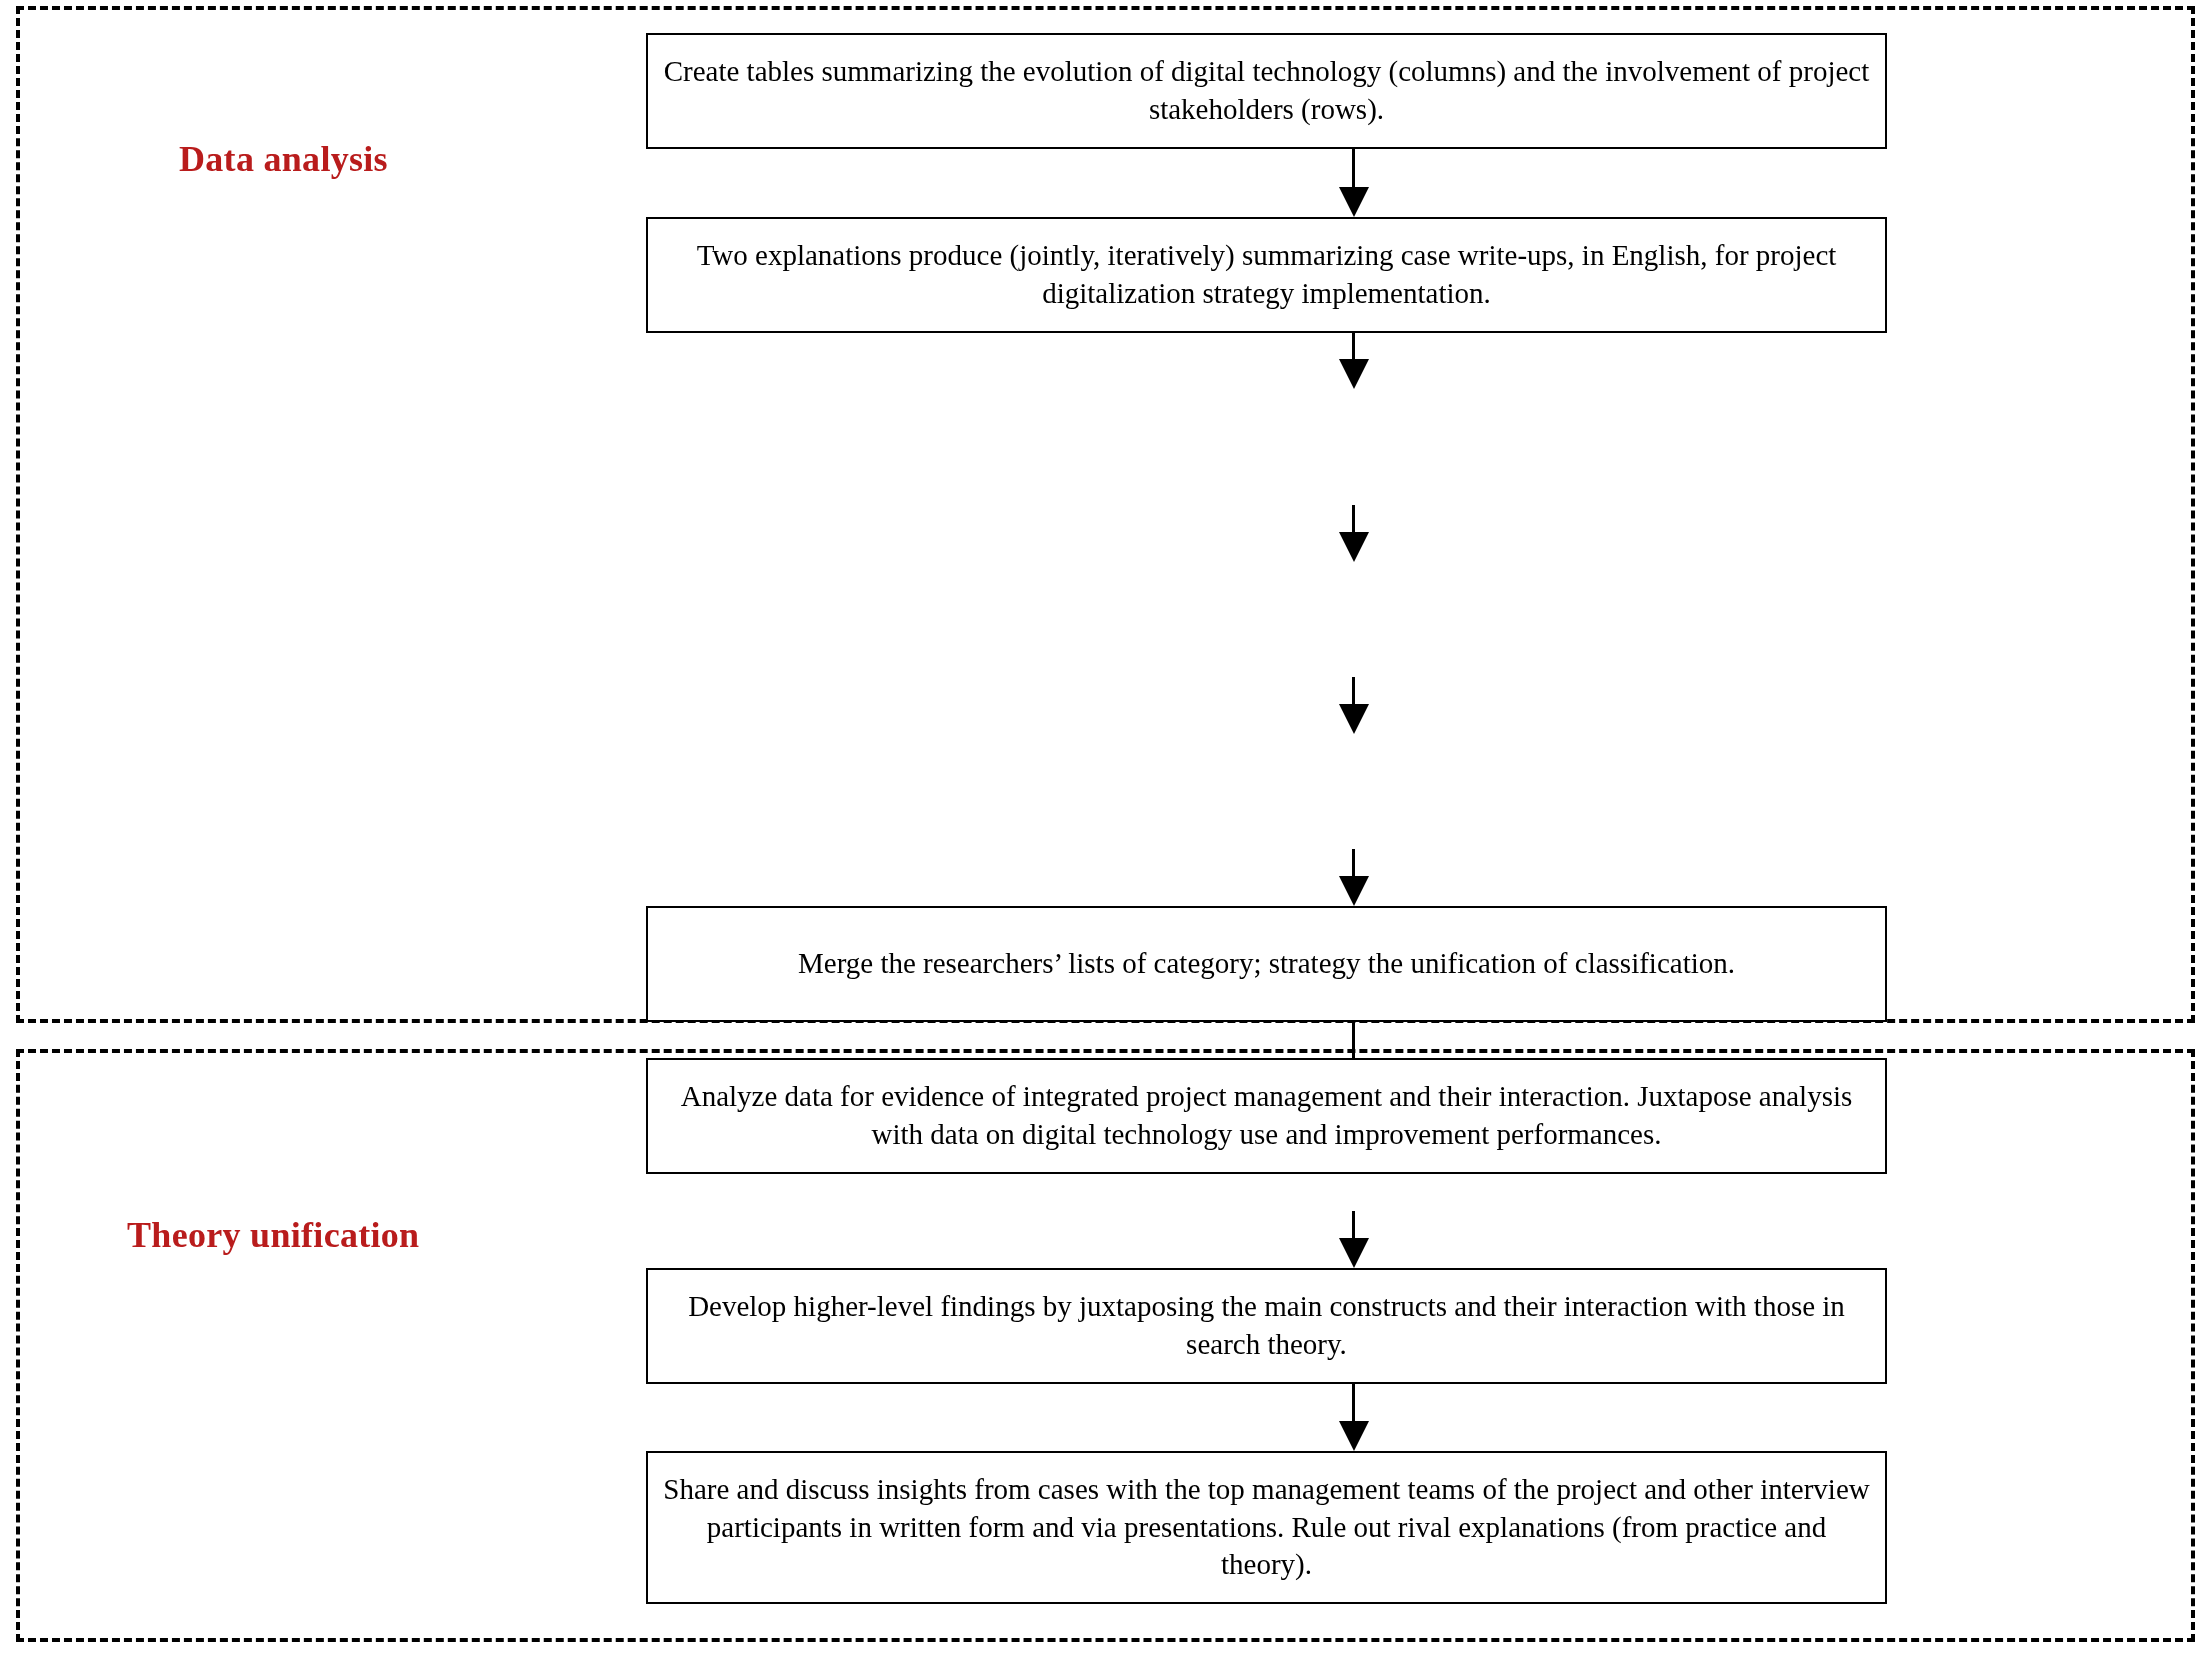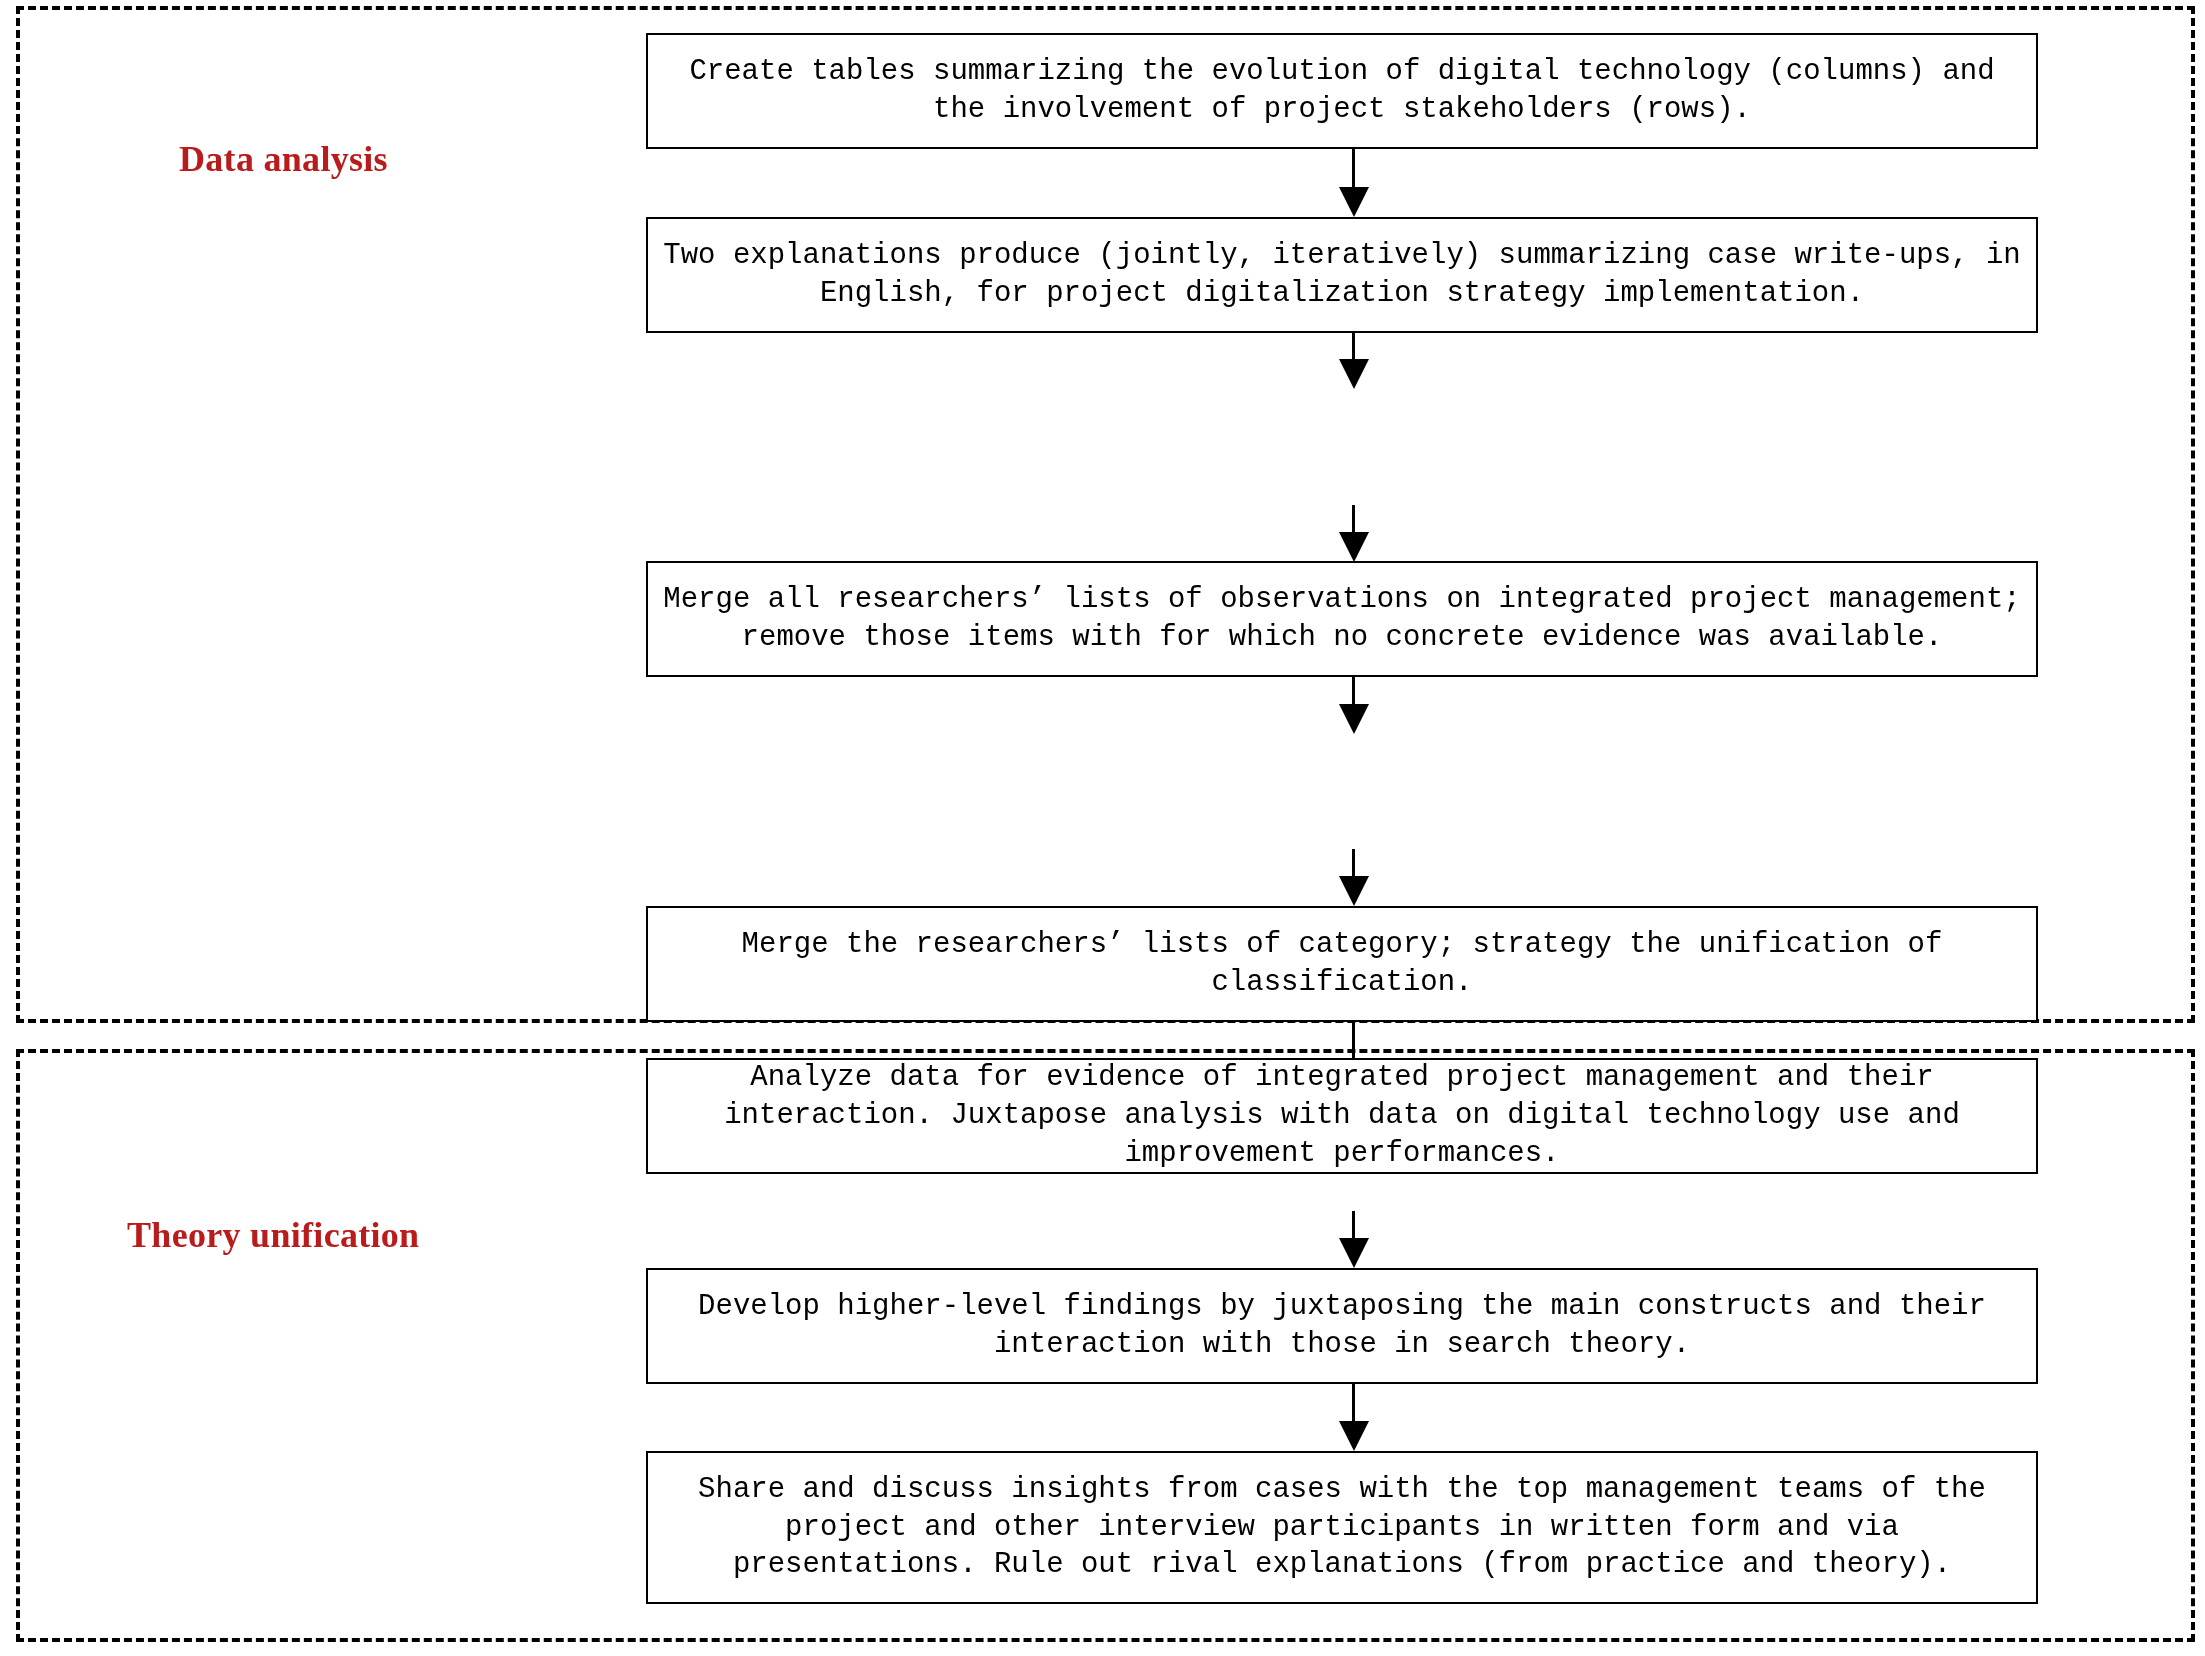--- a/index.html
+++ b/index.html
@@ -63,7 +63,7 @@
   .process-box {
     position: absolute;
     left: 646px;
-    width: 1392px;
+    width: 1241px;
     box-sizing: border-box;
     border: 2.9px solid #000000;
     background: #ffffff;
@@ -71,7 +71,6 @@
     align-items: center;
     justify-content: center;
     padding: 3.5px 15px;
-    font-family: Liberation Mono, monospace;
   }
   .process-box .box-text {
     display: block;

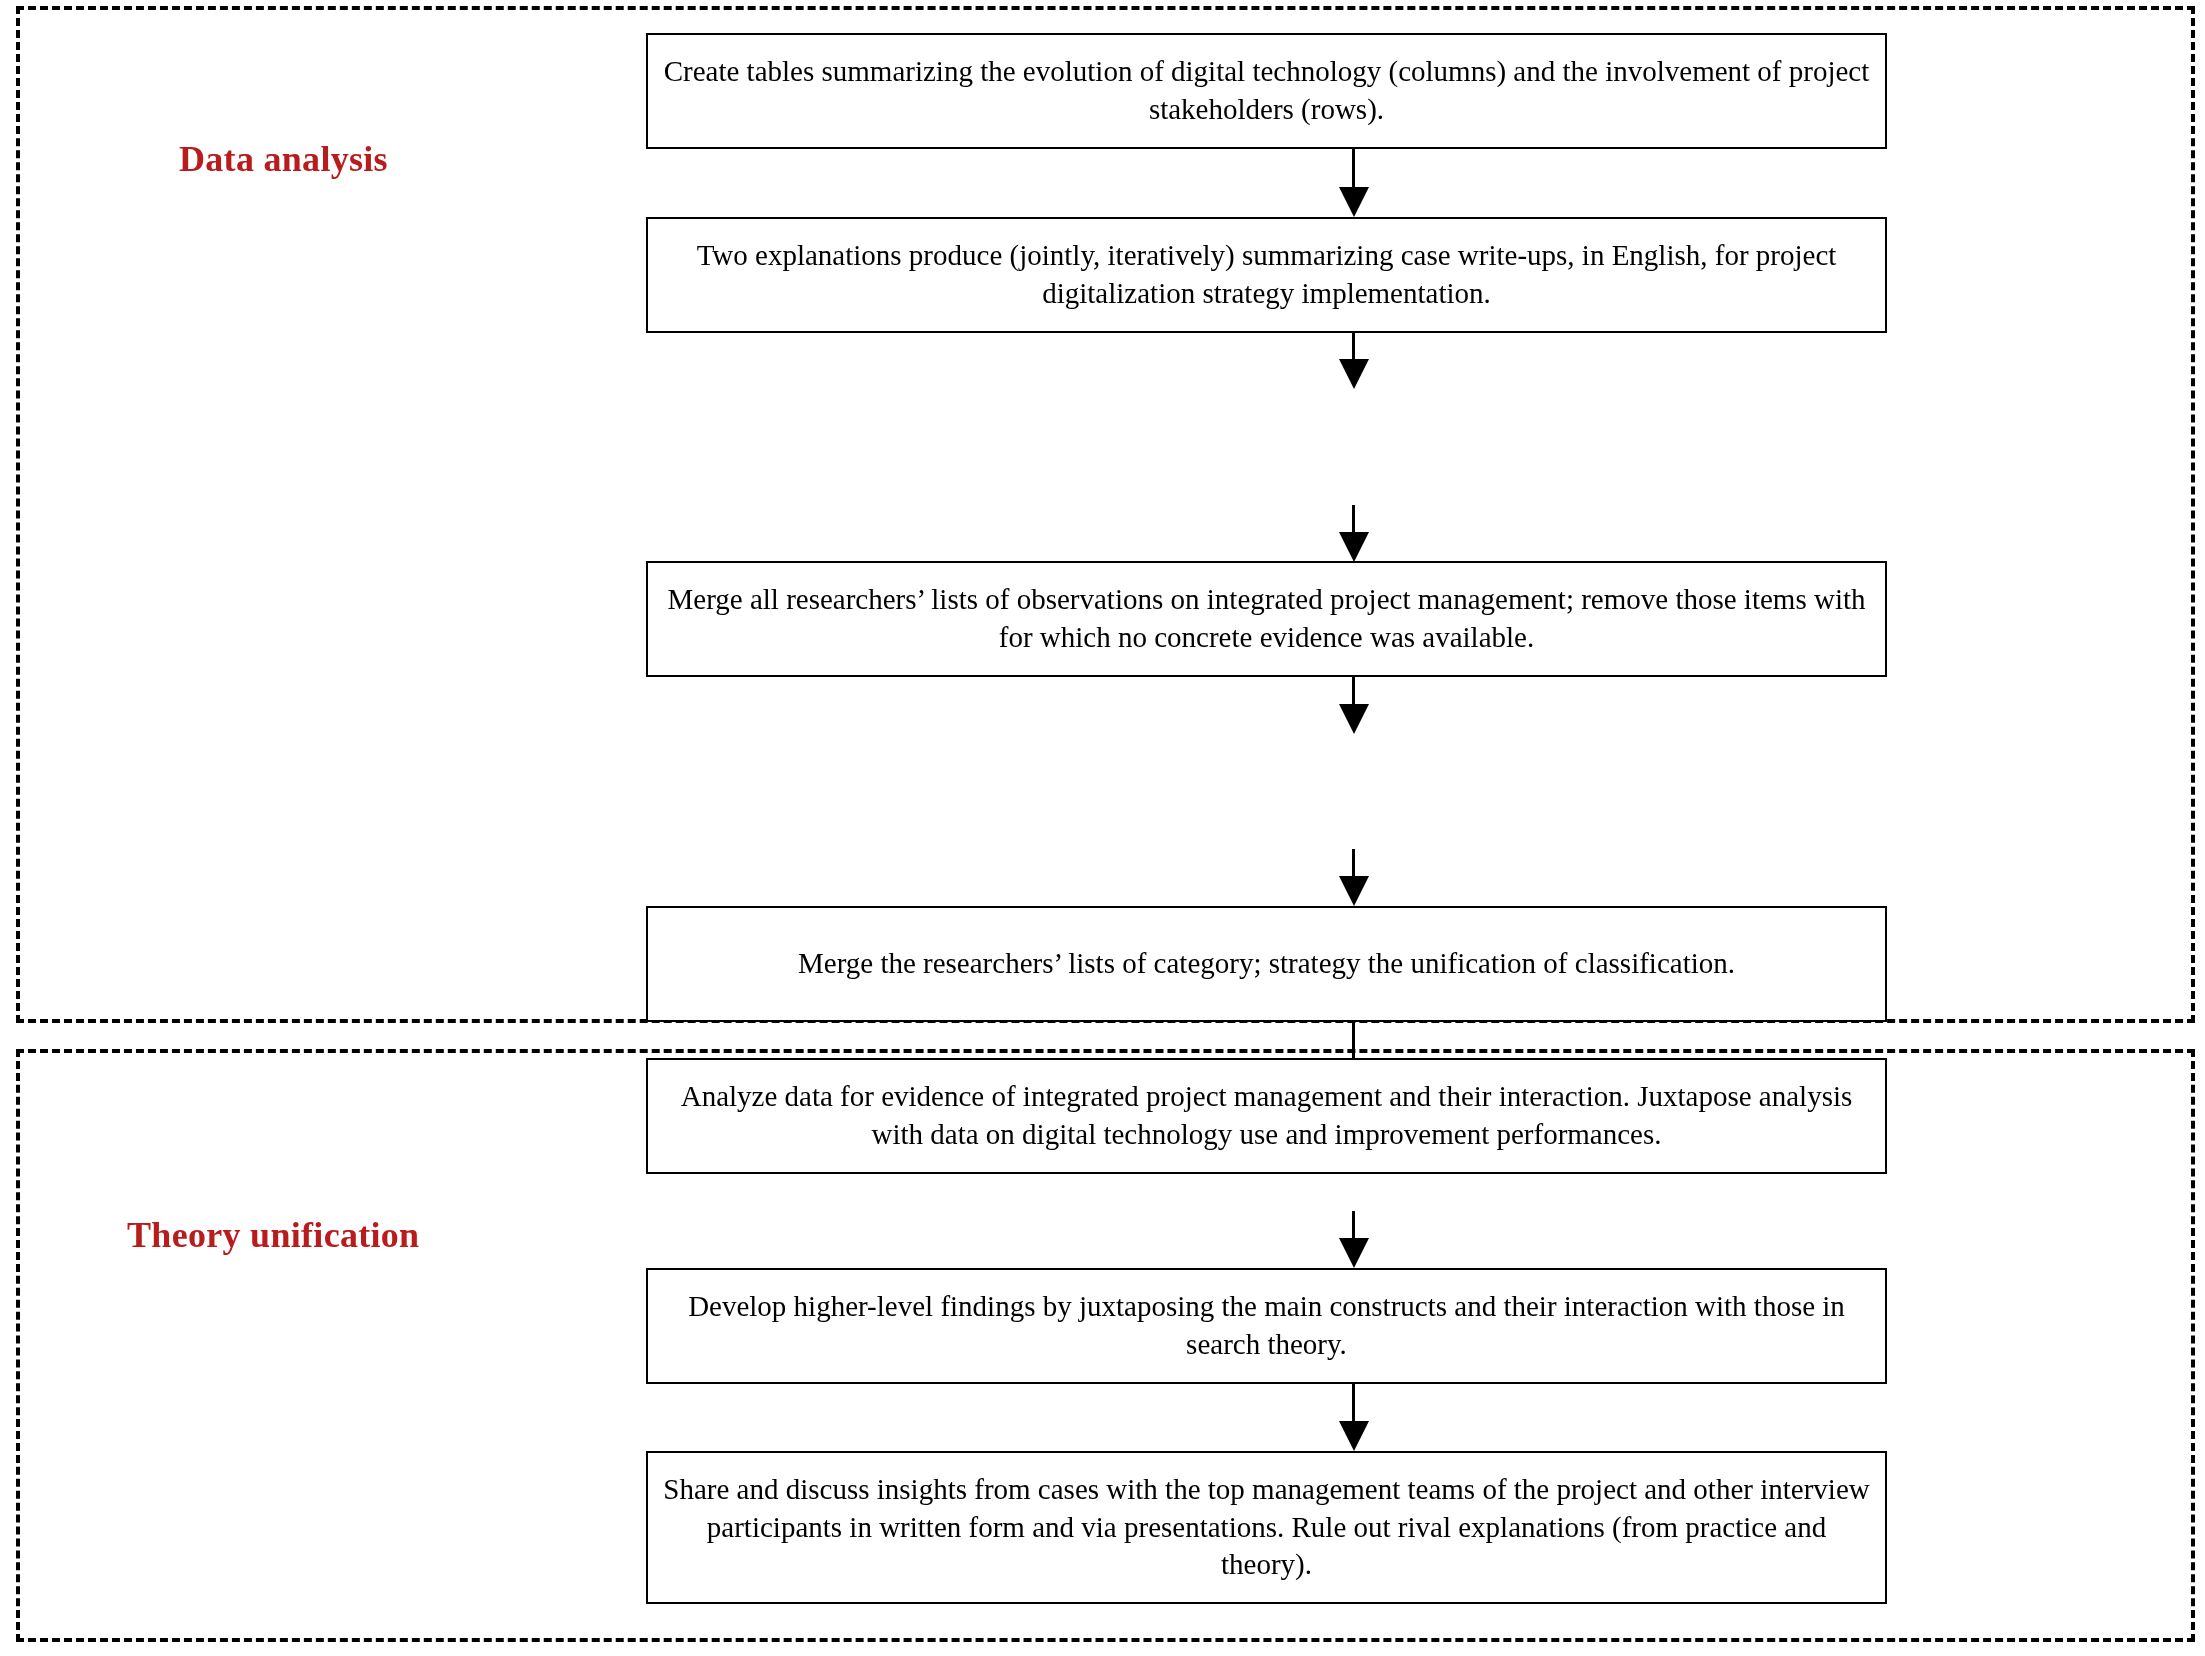--- a/index.html
+++ b/index.html
@@ -141,9 +141,6 @@
     <span class="head"></span>
   </div>
 
-  <div class="process-box" style="top:561px;height:116px;">
-    <span class="box-text">Merge all researchers’ lists of observations on integrated project management; remove those items with for which no concrete evidence was available.</span>
-  </div>
 
   <div class="arrow" style="top:677px;height:57px;">
     <span class="stem" style="height:26.6px;"></span>

